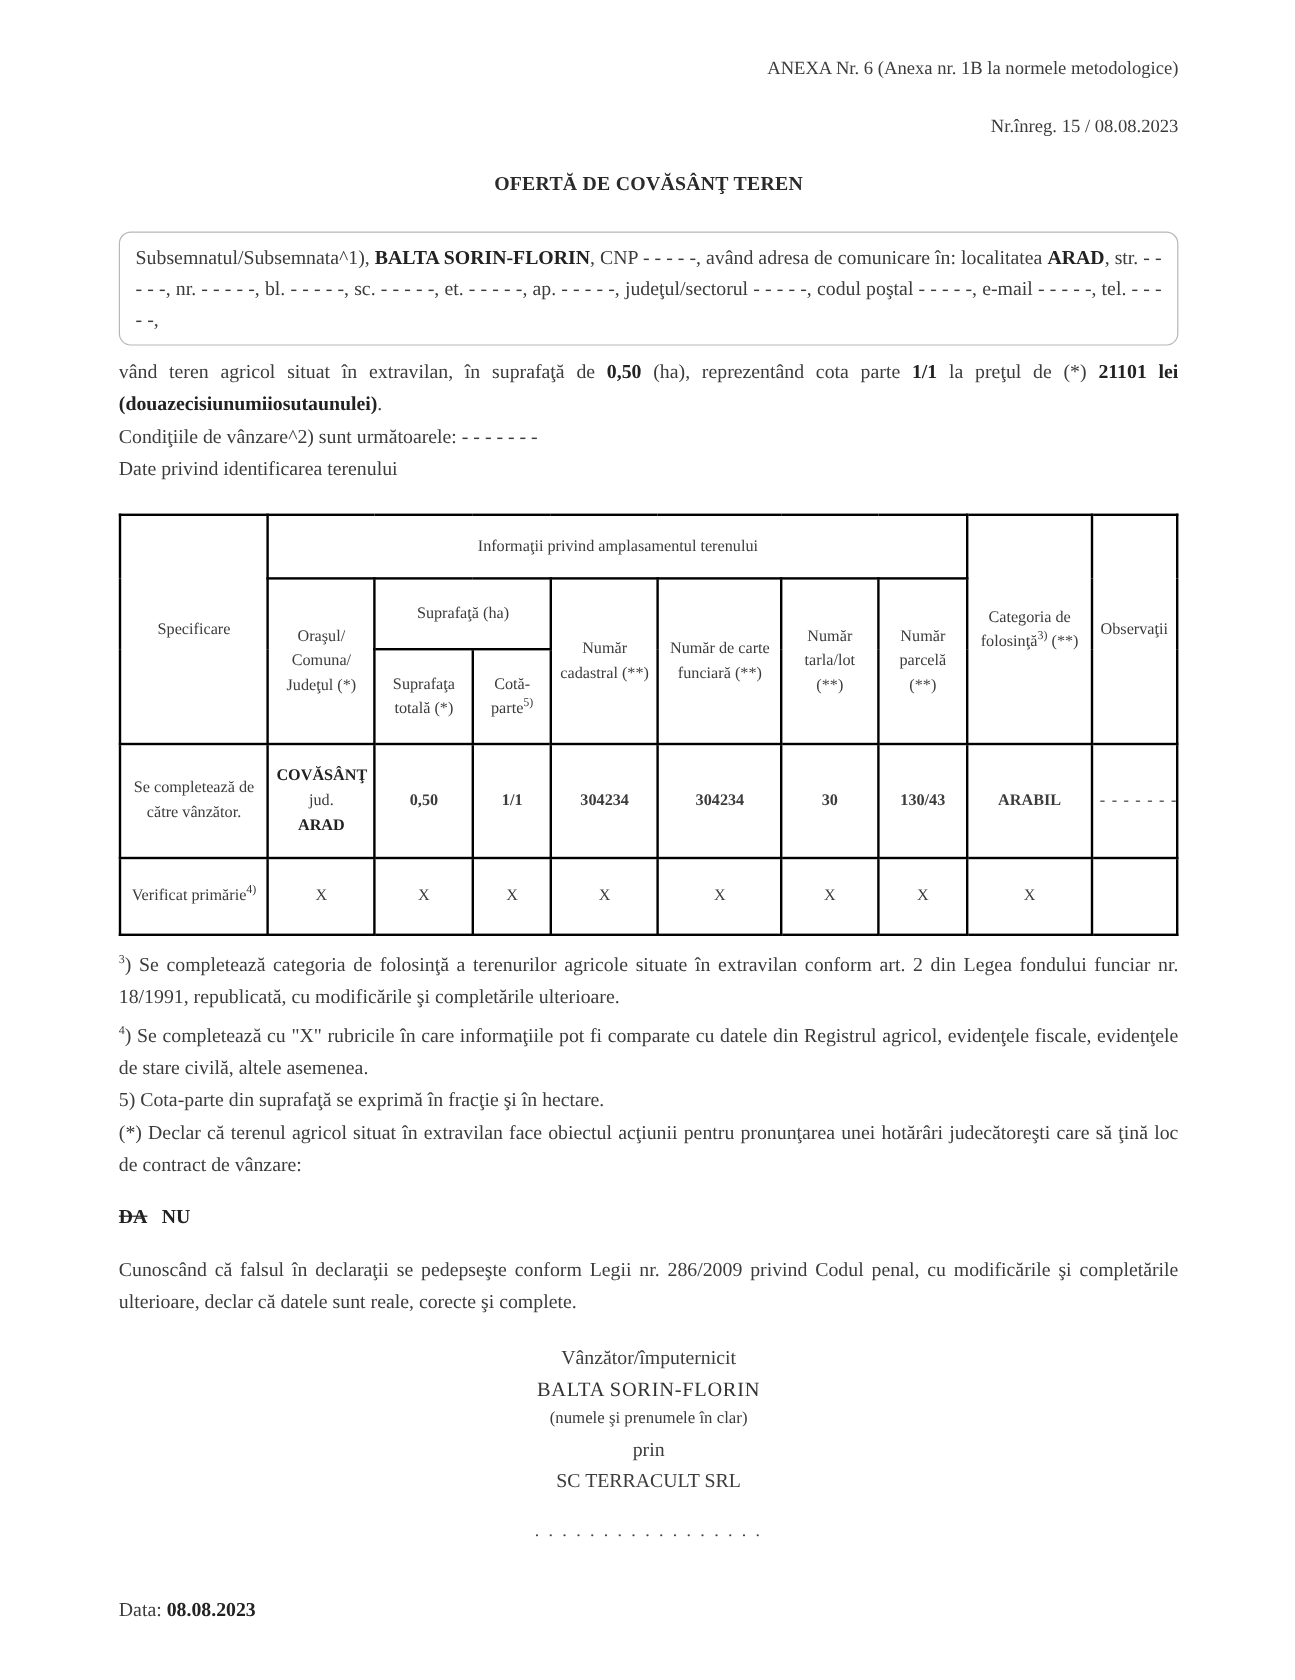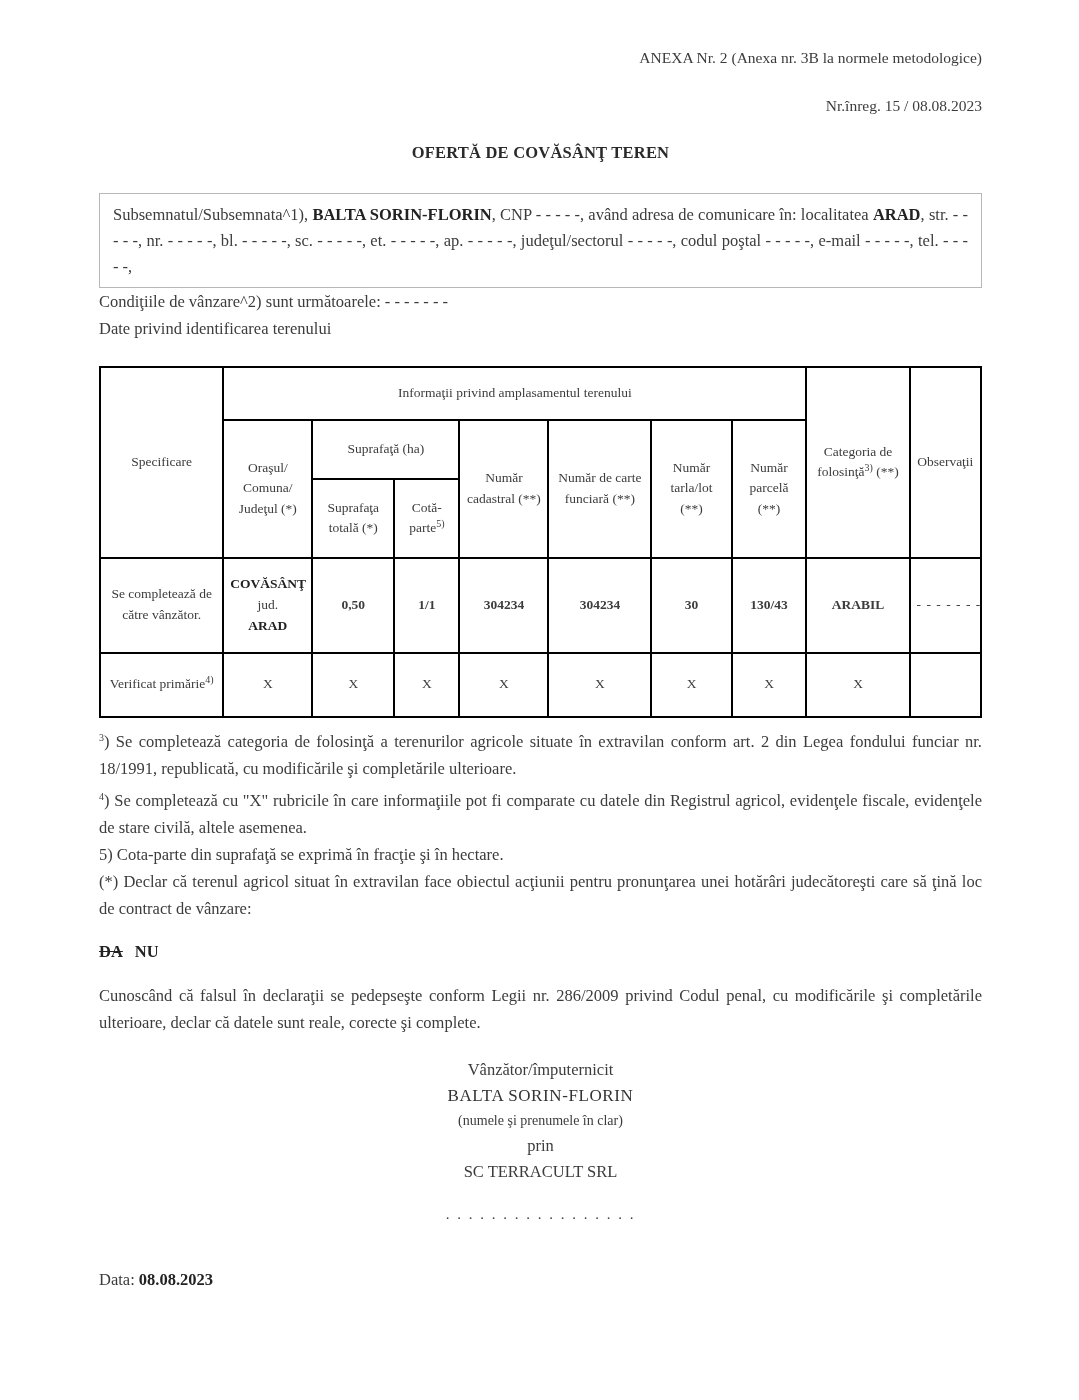--- a/index.html
+++ b/index.html
@@ -58,7 +58,7 @@
 
 <div class="page">
 
-  <div class="right">ANEXA Nr. 2 (Anexa nr. 3B la normele metodologice)</div>
+  <div class="right">ANEXA Nr. 6 (Anexa nr. 1B la normele metodologice)</div>
   <div class="right reg-line">Nr.înreg. 15 / 08.08.2023</div>
 
   <div class="doc-title">OFERTĂ DE COVĂSÂNŢ TEREN</div>

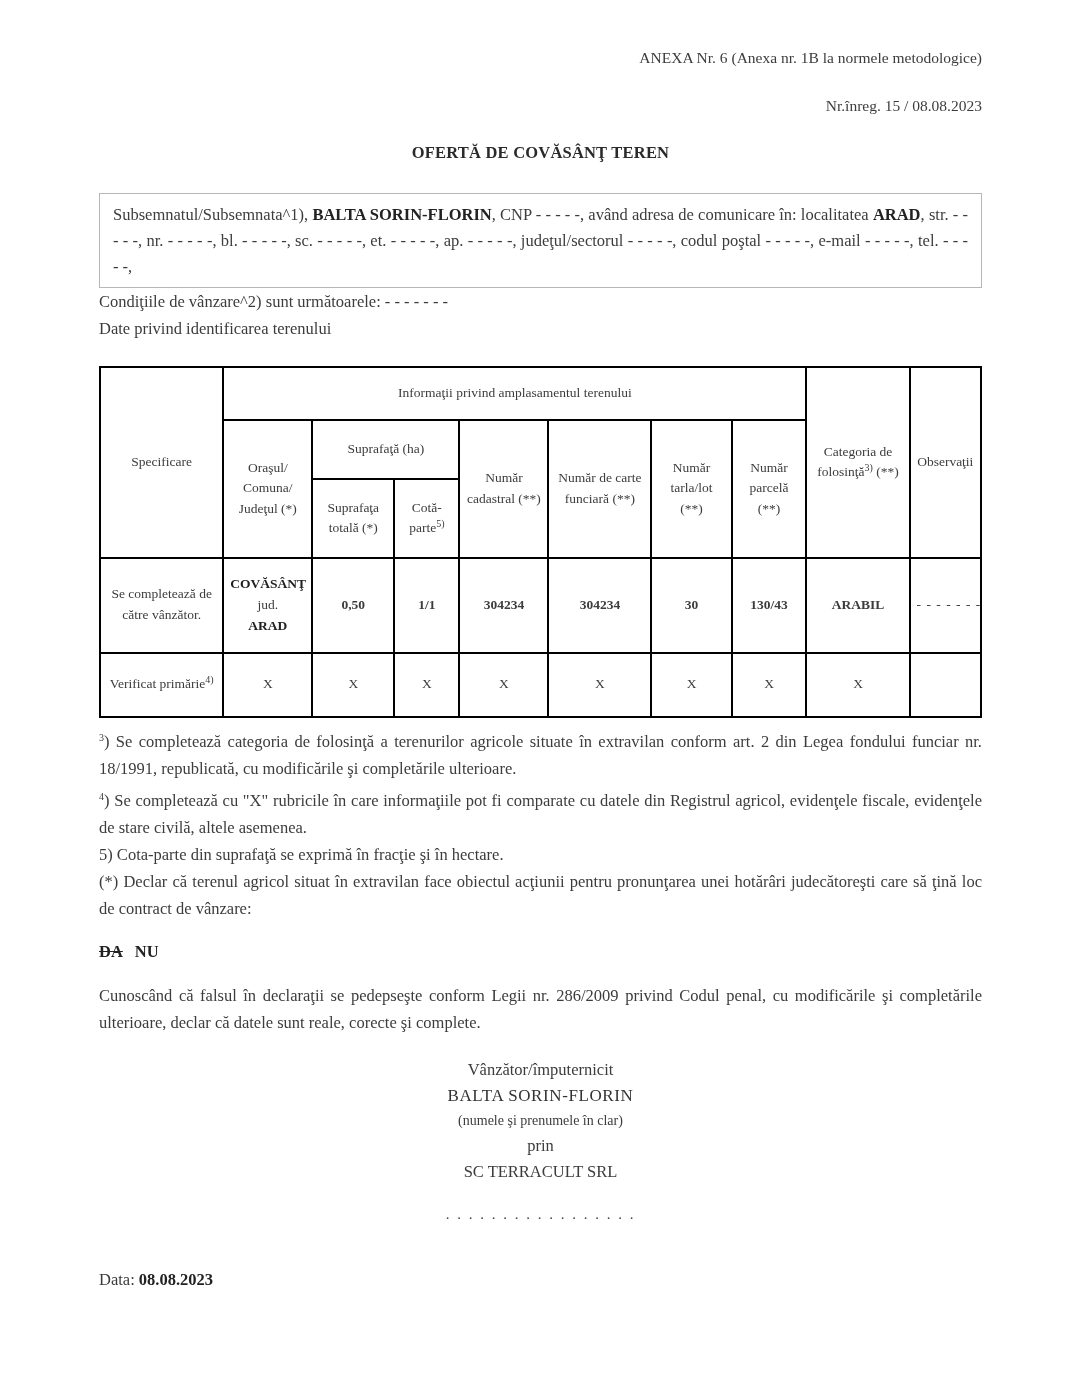--- a/index.html
+++ b/index.html
@@ -14,7 +14,7 @@
   .reg-line{margin-top:28px;}
   .doc-title{margin-top:27px;text-align:center;font-size:16.5px;font-weight:bold;color:#2a2a2a;letter-spacing:.2px;}
   .intro-box{
-    margin-top:30px;border:1px solid #b7b7b7;border-radius:0;
+    margin-top:30px;border:1px solid #b7b7b7;border-radius:10px;
     padding:8px 13px 7px 13px;font-size:16.5px;line-height:26px;text-align:justify;
   }
   b{color:#222222;}

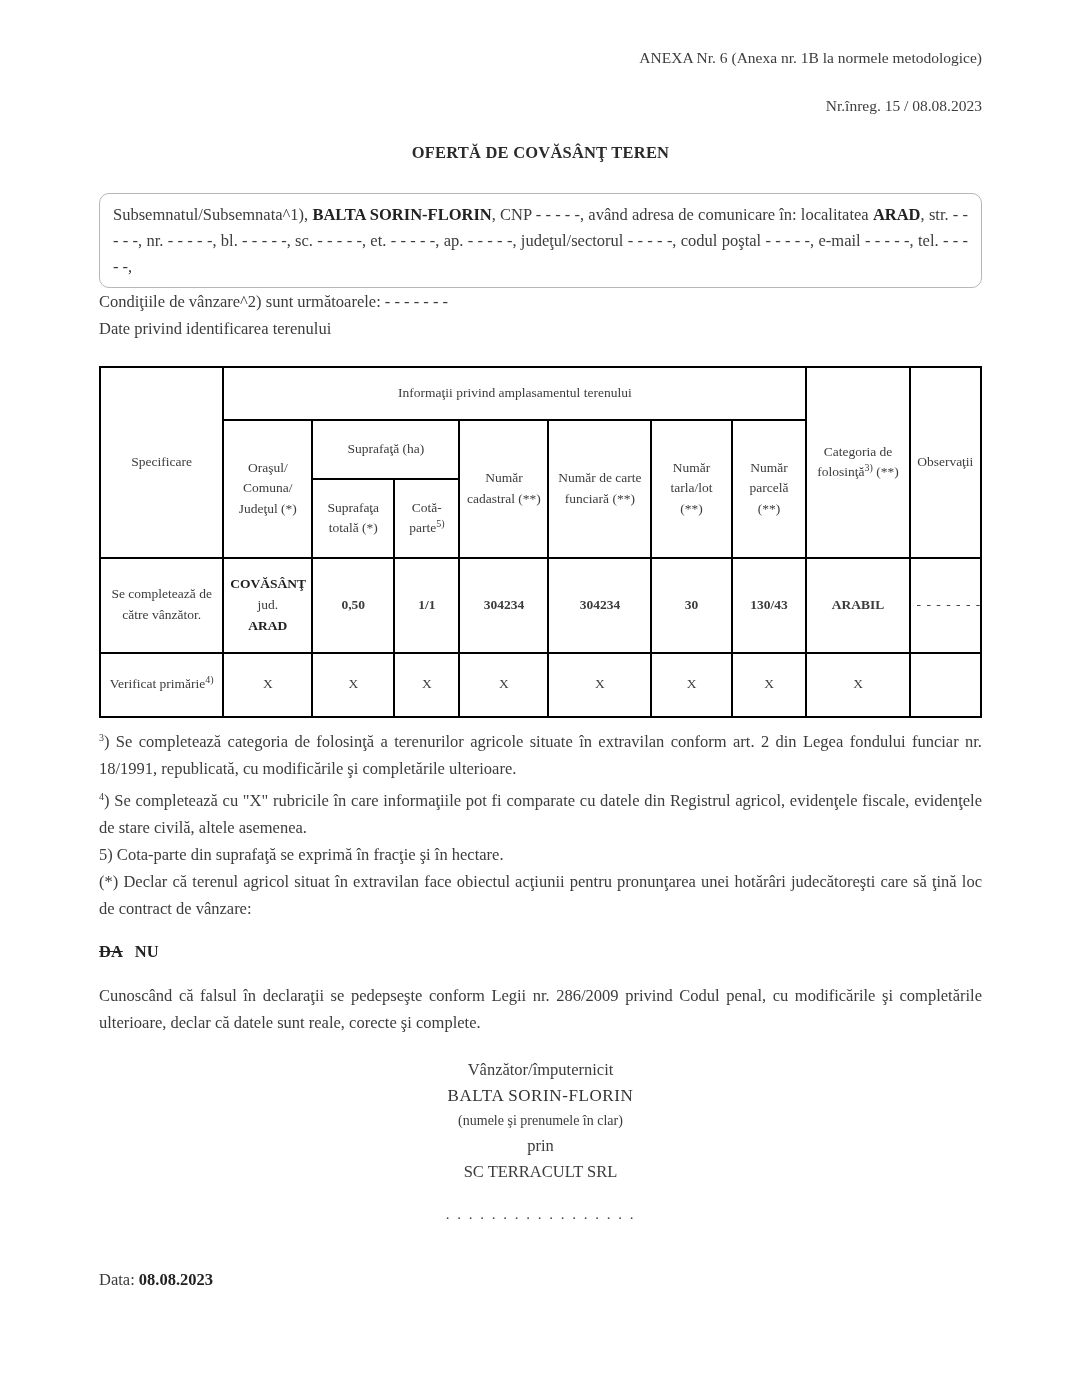--- a/index.html
+++ b/index.html
@@ -67,6 +67,9 @@
     <span>Subsemnatul/Subsemnata^1), </span><b>BALTA SORIN-FLORIN</b><span>, CNP - - - - -, având adresa de comunicare în: localitatea </span><b>ARAD</b><span>, str. - - - - -, nr. - - - - -, bl. - - - - -, sc. - - - - -, et. - - - - -, ap. - - - - -, judeţul/sectorul - - - - -, codul poştal - - - - -, e-mail - - - - -, tel. - - - - -,</span>
   </div>
 
+  <div class="para">
+    <span>vând teren agricol situat în extravilan, în suprafaţă de </span><b>0,50</b><span> (ha), reprezentând cota parte </span><b>1/1</b><span> la preţul de (*) </span><b>21101 lei</b> <b>(douazecisiunumiiosutaunulei)</b><span>.</span>
+  </div>
   <div class="line">Condiţiile de vânzare^2) sunt următoarele: - - - - - - -</div>
   <div class="line">Date privind identificarea terenului</div>
 

